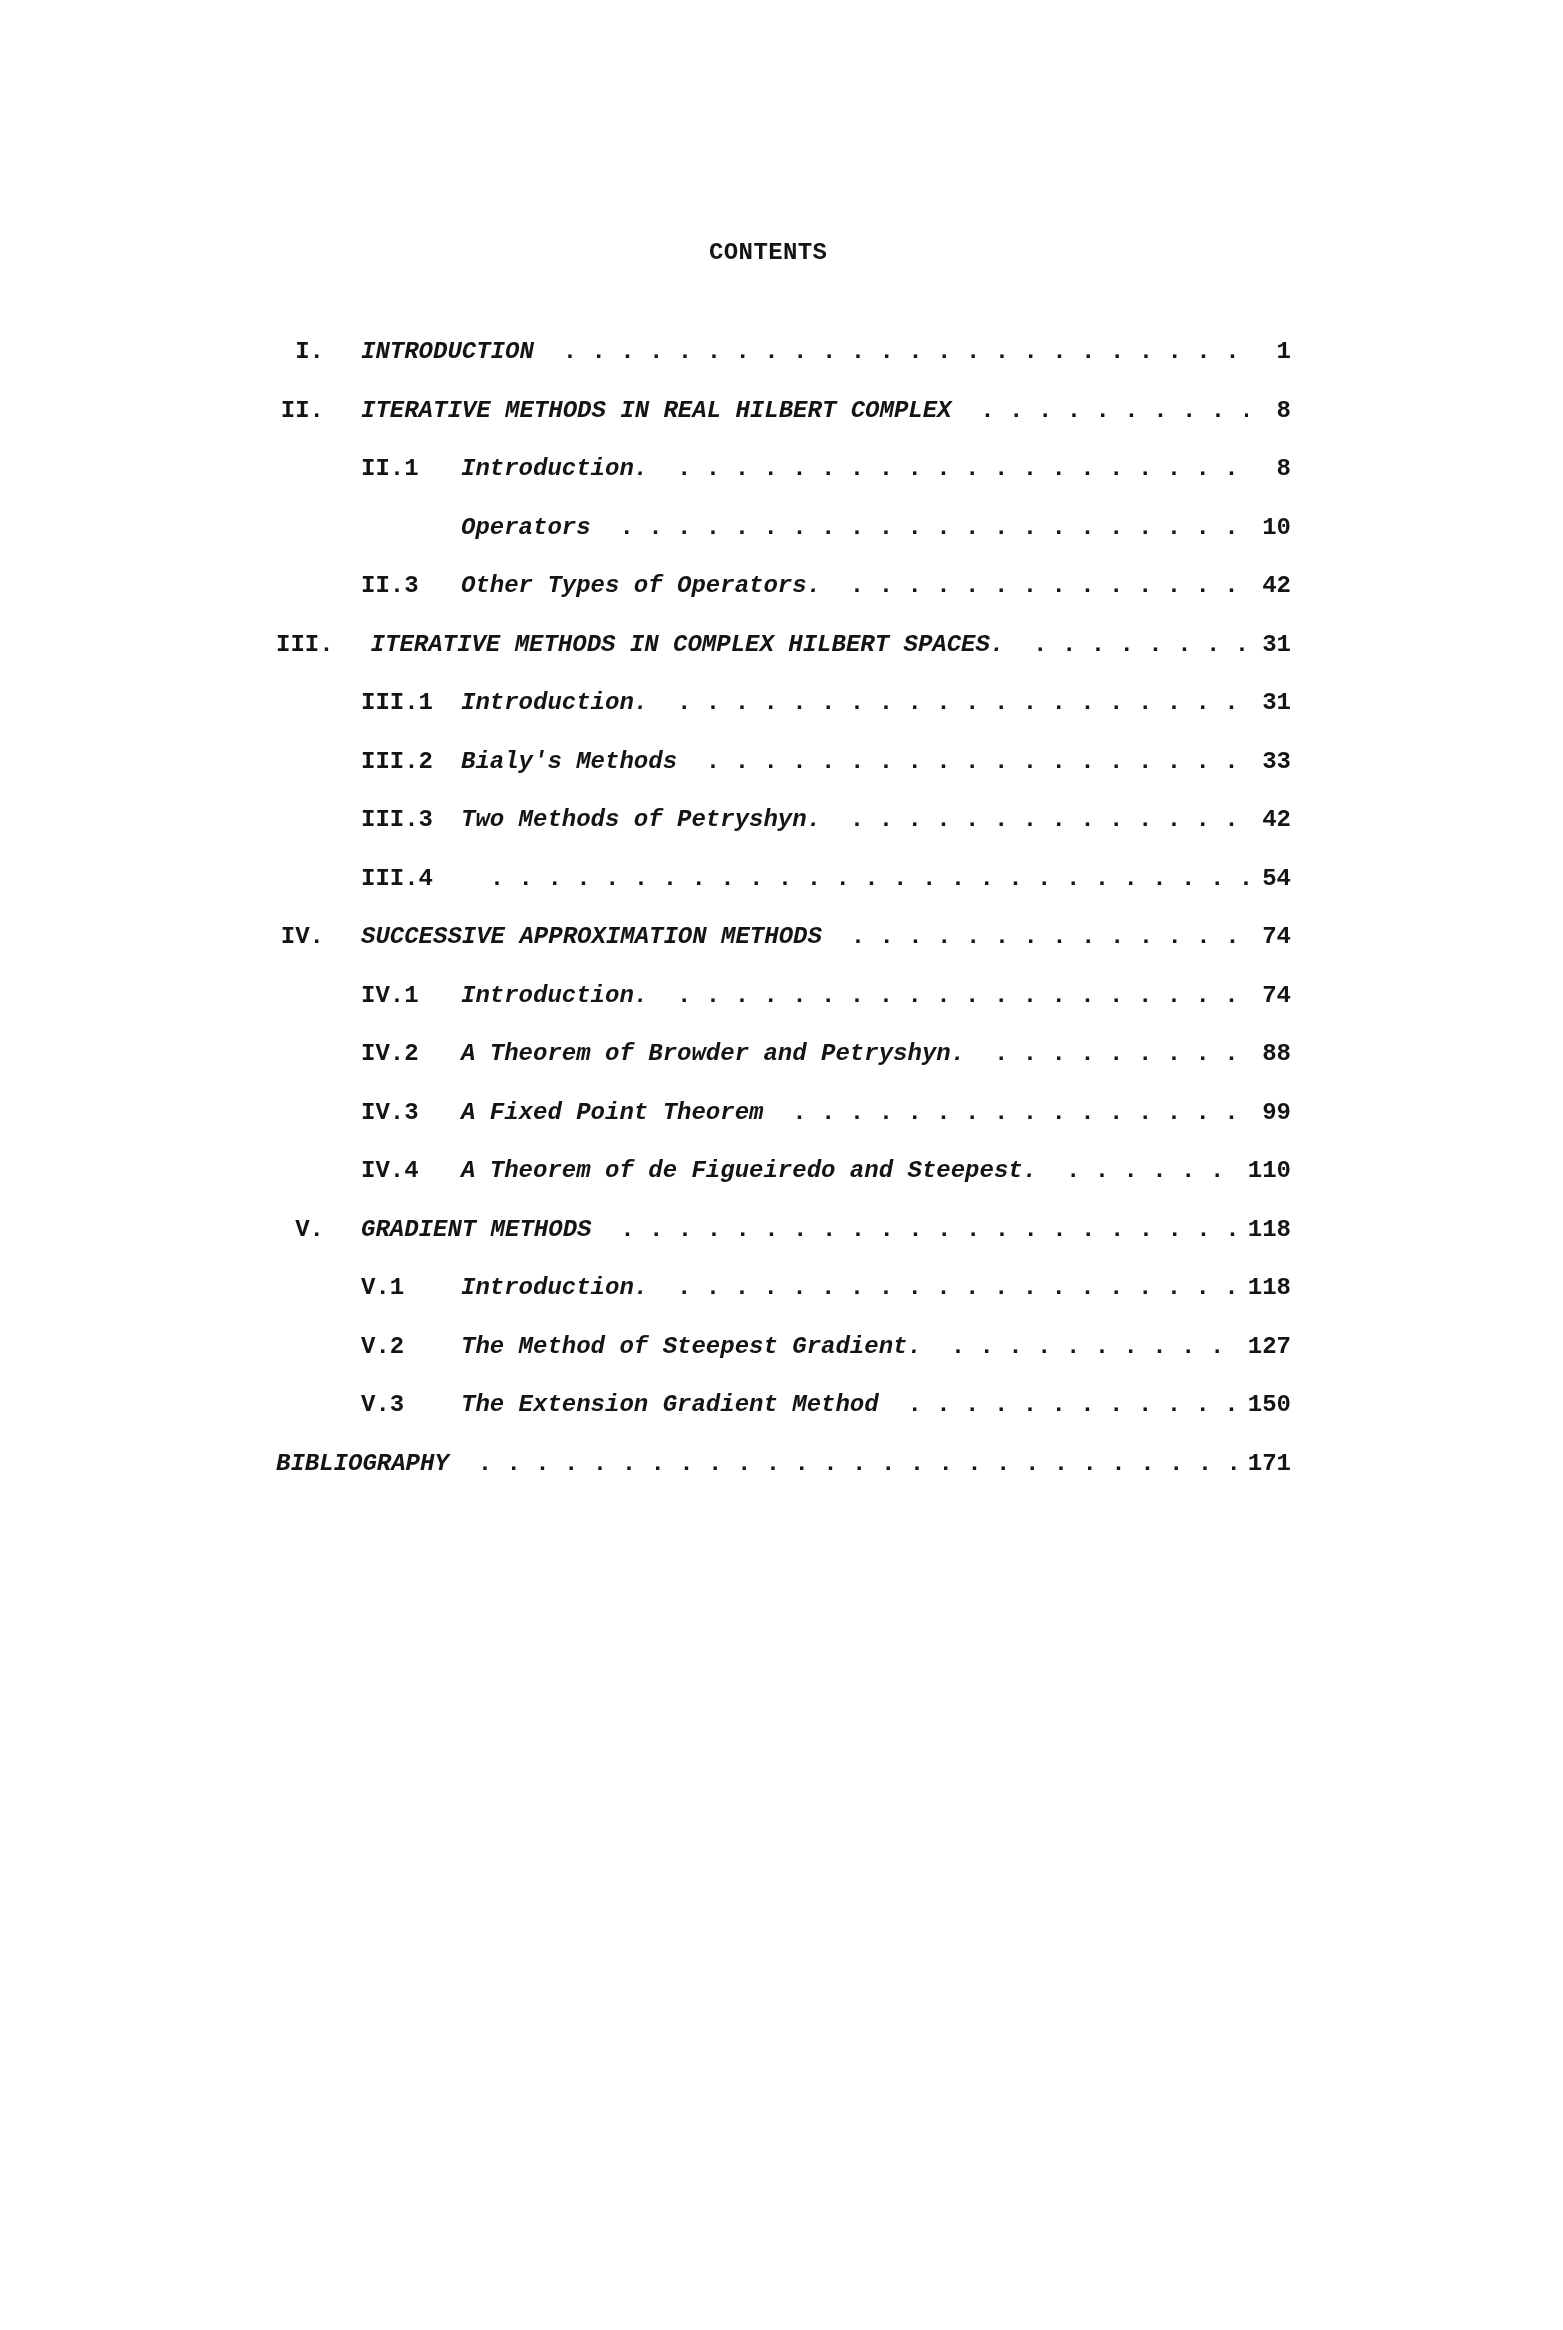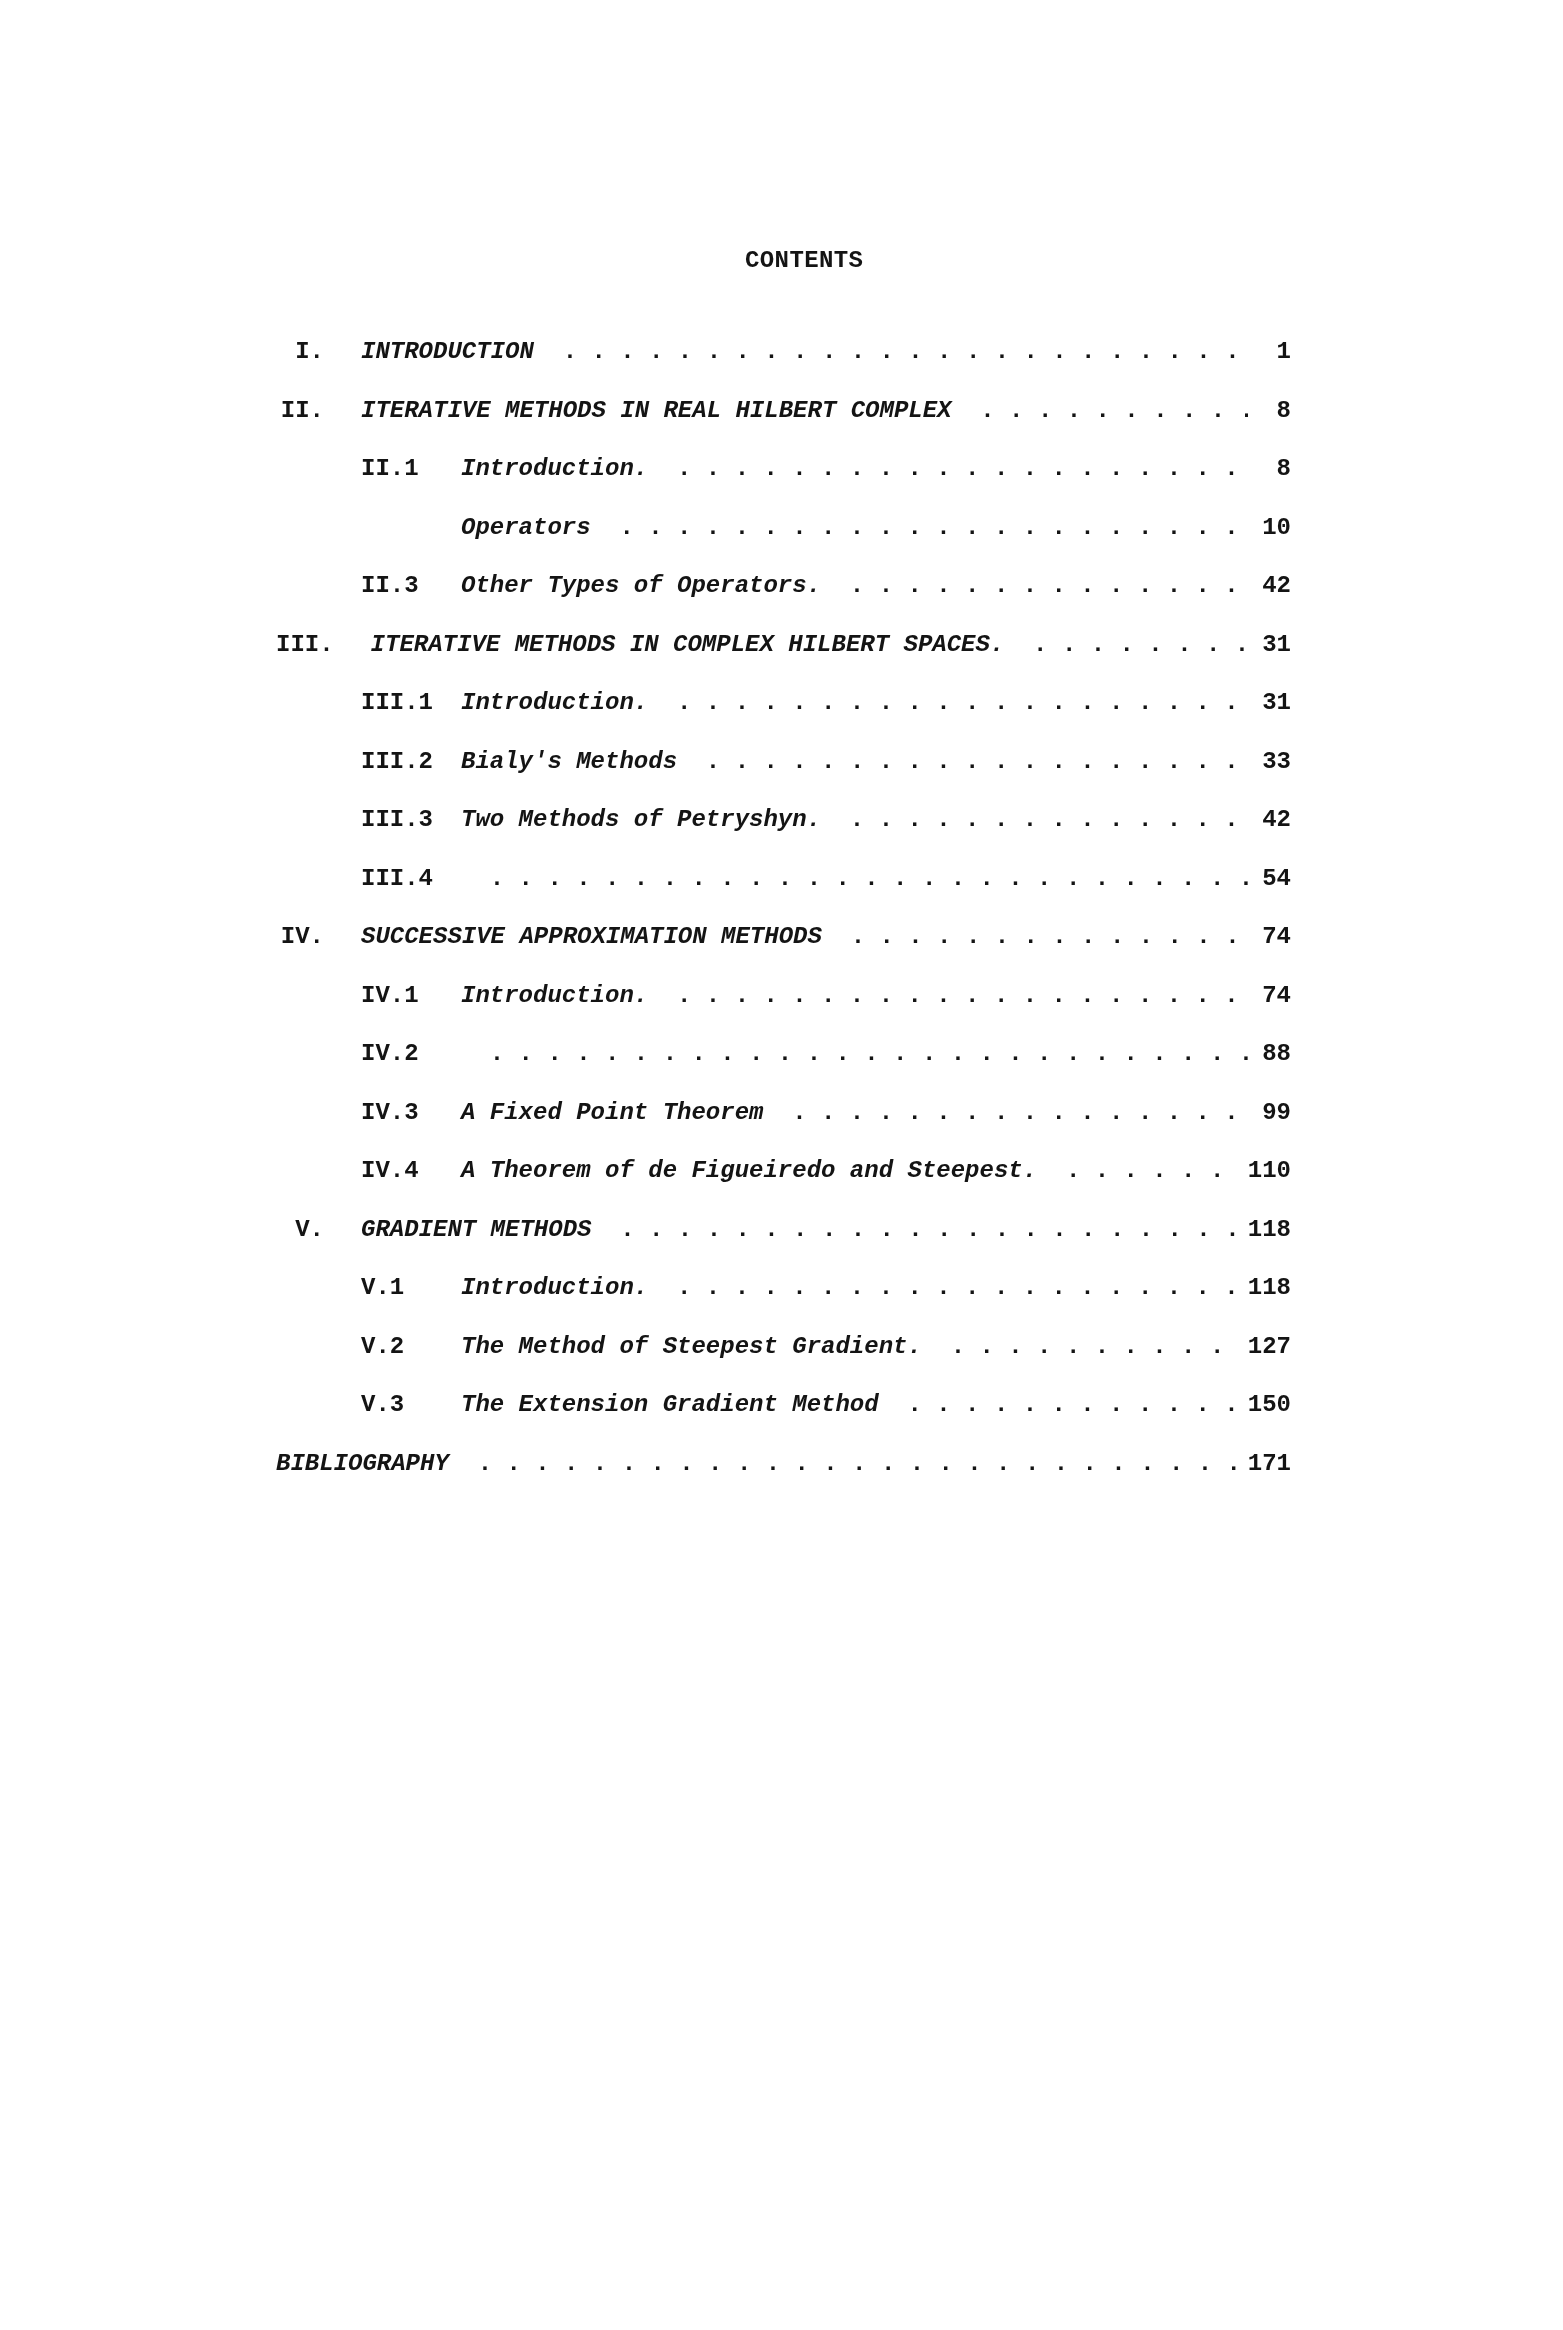--- a/index.html
+++ b/index.html
@@ -20,11 +20,10 @@
   }
   .doc-title {
     position: absolute;
-    top: 247px;
+    top: 239px;
     left: 709px;
     letter-spacing: 0.4px;
     white-space: pre;
-    margin-left: 36px;
   }
   .toc {
     position: absolute;

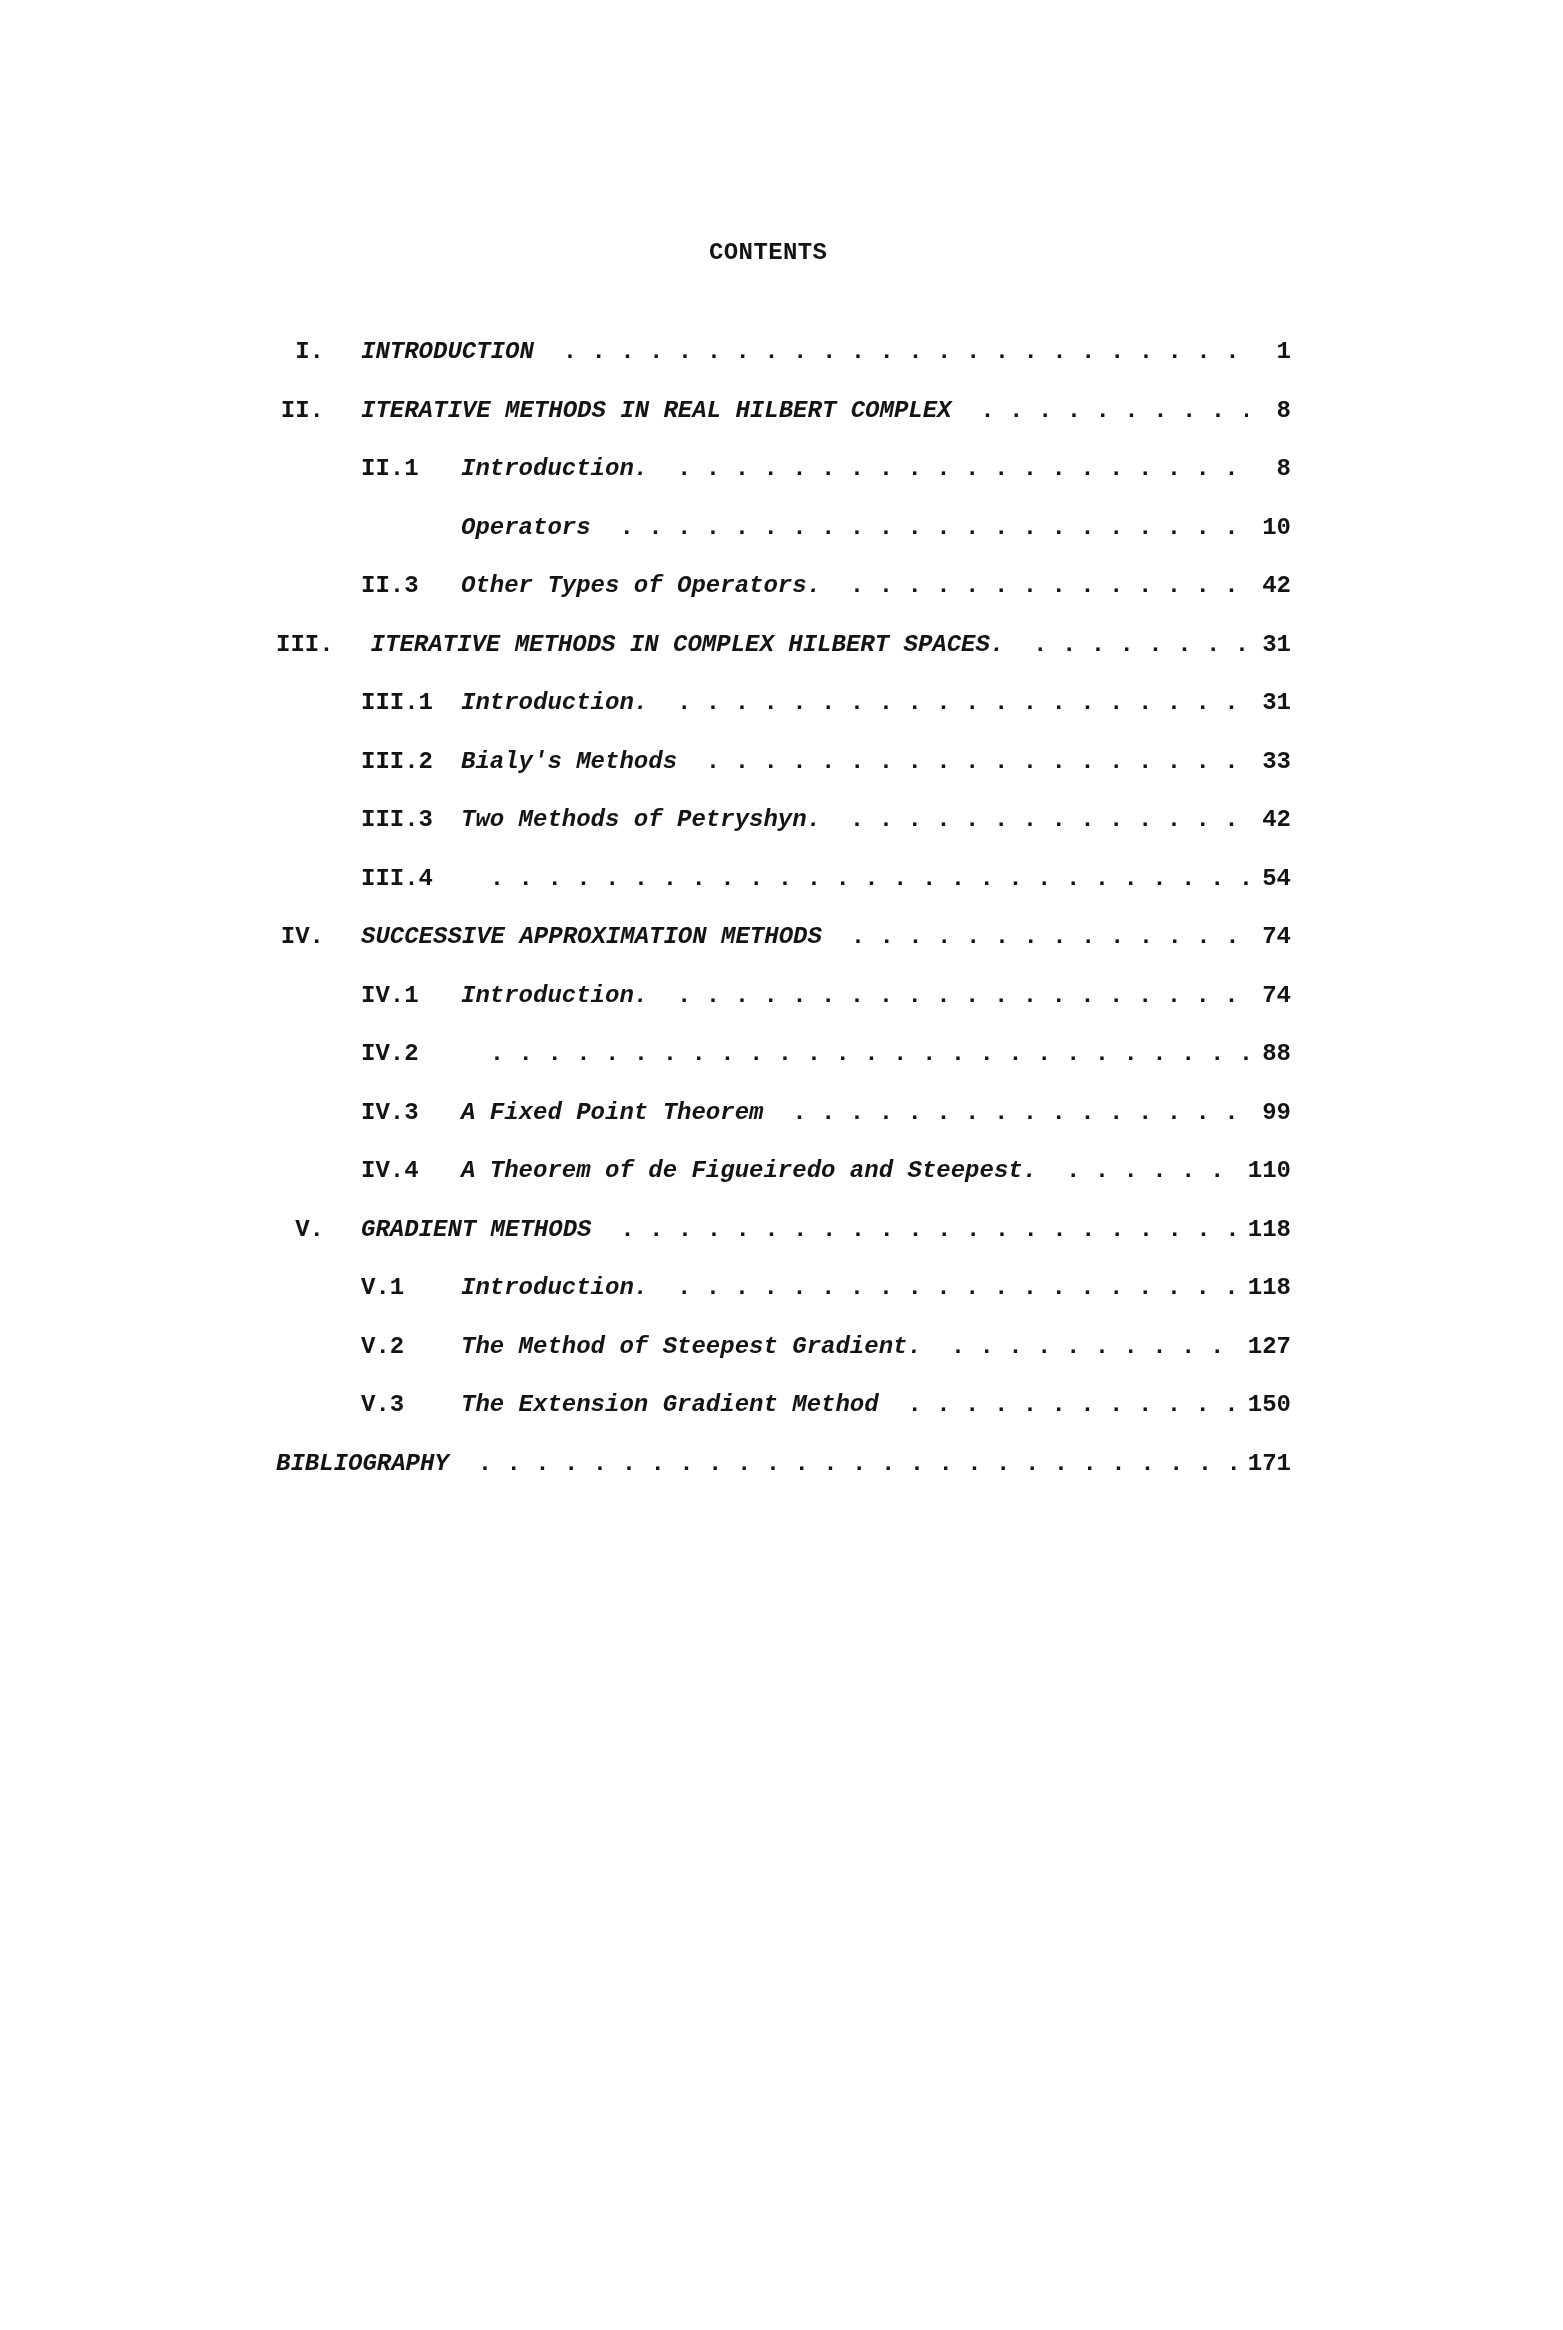--- a/index.html
+++ b/index.html
@@ -103,7 +103,7 @@
         <div class="line"><span class="col-a"></span><span class="col-b">IV.1</span><span class="t">Introduction.</span><span class="leader">  . . . . . . . . . . . . . . . . . . . . . . . . . . . . . . . . . . . . . . . . . . . . . . . . . . . . . . . . . . . . . . . . . . . . . . </span><span class="pg">74</span></div>
       </div>
       <div class="entry">
-        <div class="line"><span class="col-a"></span><span class="col-b">IV.2</span><span class="leader">  . . . . . . . . . . . . . . . . . . . . . . . . . . . . . . . . . . . . . . . . . . . . . . . . . . . . . . . . . . . . . . . . . . . . . . </span><span class="pg">88</span></div>
+        <div class="line"><span class="col-a"></span><span class="col-b">IV.2</span><span class="t">A Theorem of Browder and Petryshyn.</span><span class="leader">  . . . . . . . . . . . . . . . . . . . . . . . . . . . . . . . . . . . . . . . . . . . . . . . . . . . . . . . . . . . . . . . . . . . . . . </span><span class="pg">88</span></div>
       </div>
       <div class="entry">
         <div class="line"><span class="col-a"></span><span class="col-b">IV.3</span><span class="t">A Fixed Point Theorem</span><span class="leader">  . . . . . . . . . . . . . . . . . . . . . . . . . . . . . . . . . . . . . . . . . . . . . . . . . . . . . . . . . . . . . . . . . . . . . . </span><span class="pg">99</span></div>

